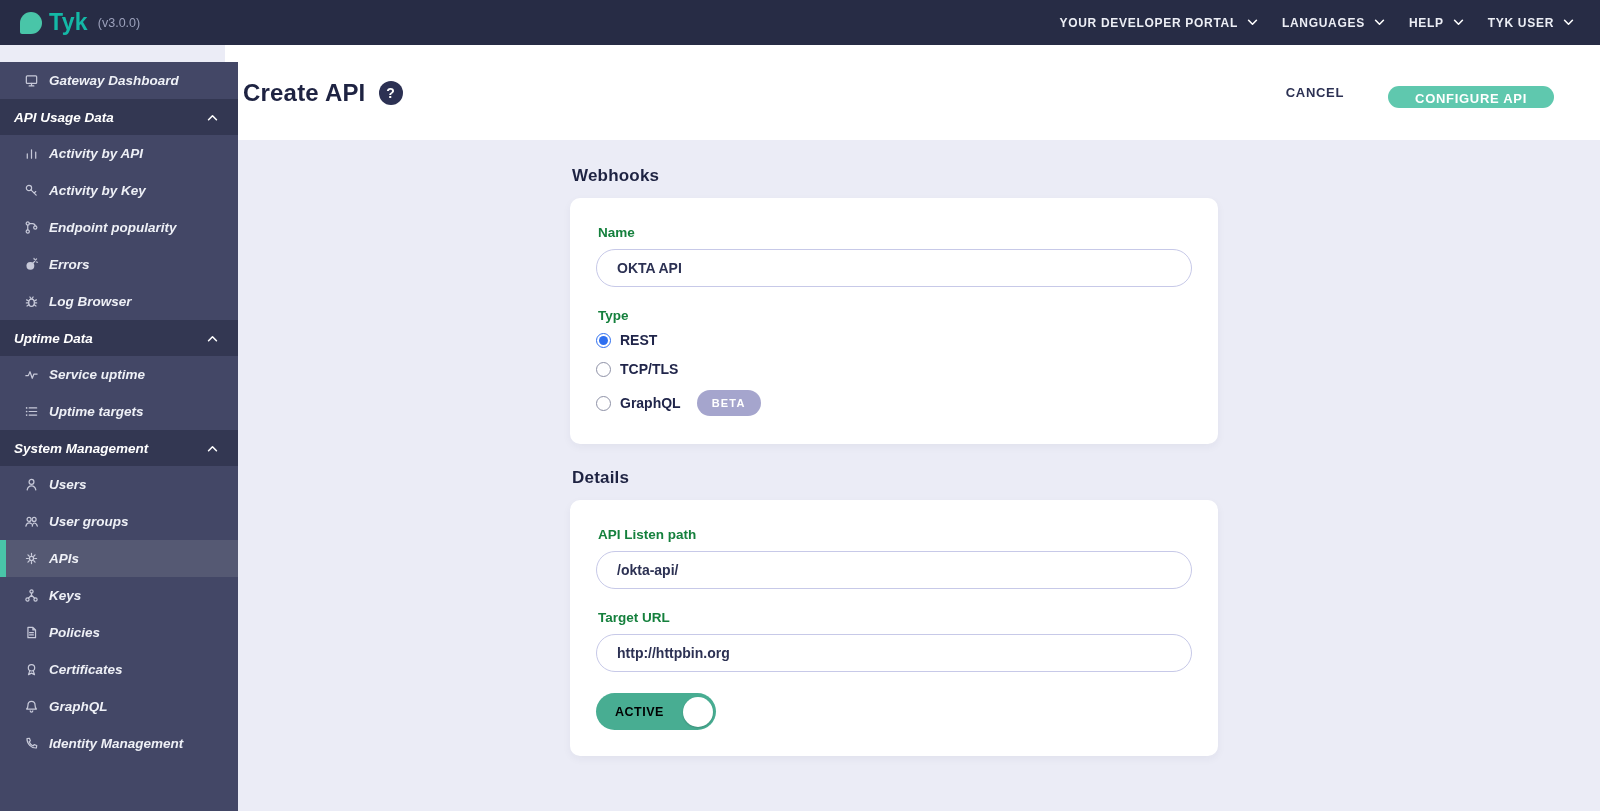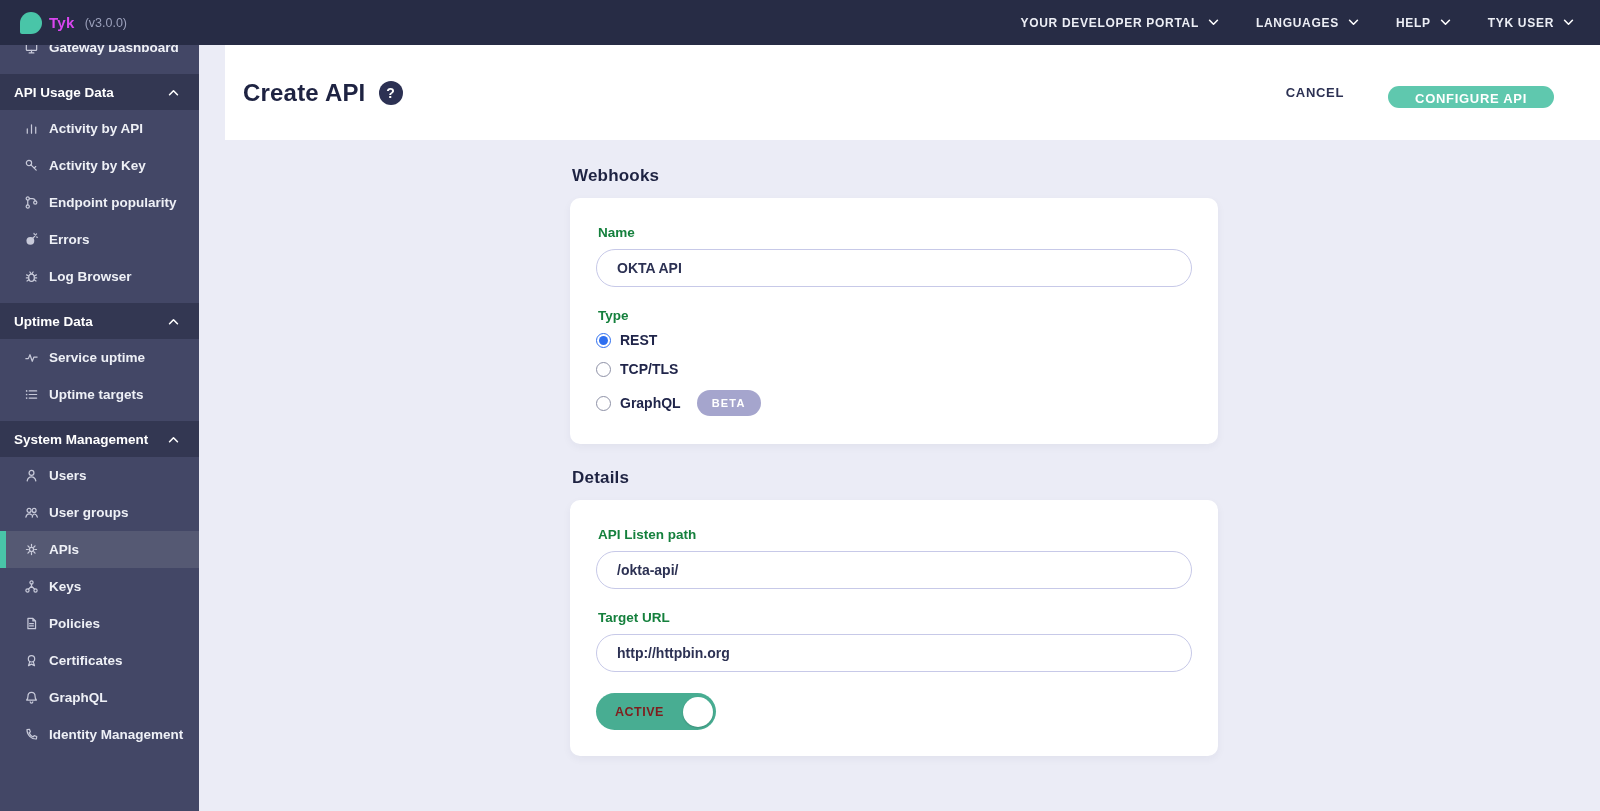--- a/index.html
+++ b/index.html
@@ -22,7 +22,7 @@
   }
   .logo{display:flex;align-items:center;gap:7px;cursor:pointer;}
   .logo-mark{width:22px;height:22px;background:var(--accent-teal);border-radius:11px 11px 11px 2px;}
-  .logo-text{color:#d946ef;font-size:15px;font-weight:700;letter-spacing:.3px;}
+  .logo-text{color:#14b8a6;font-size:23px;font-weight:700;letter-spacing:.3px;}
   .version{color:#9ba0bb;font-size:12.5px;margin-left:3px;}
   .topmenu{display:flex;align-items:center;gap:37px;}
   .menu-item{display:flex;align-items:center;gap:9px;color:#eceef5;font-size:12px;font-weight:700;letter-spacing:.7px;cursor:pointer;white-space:nowrap;}

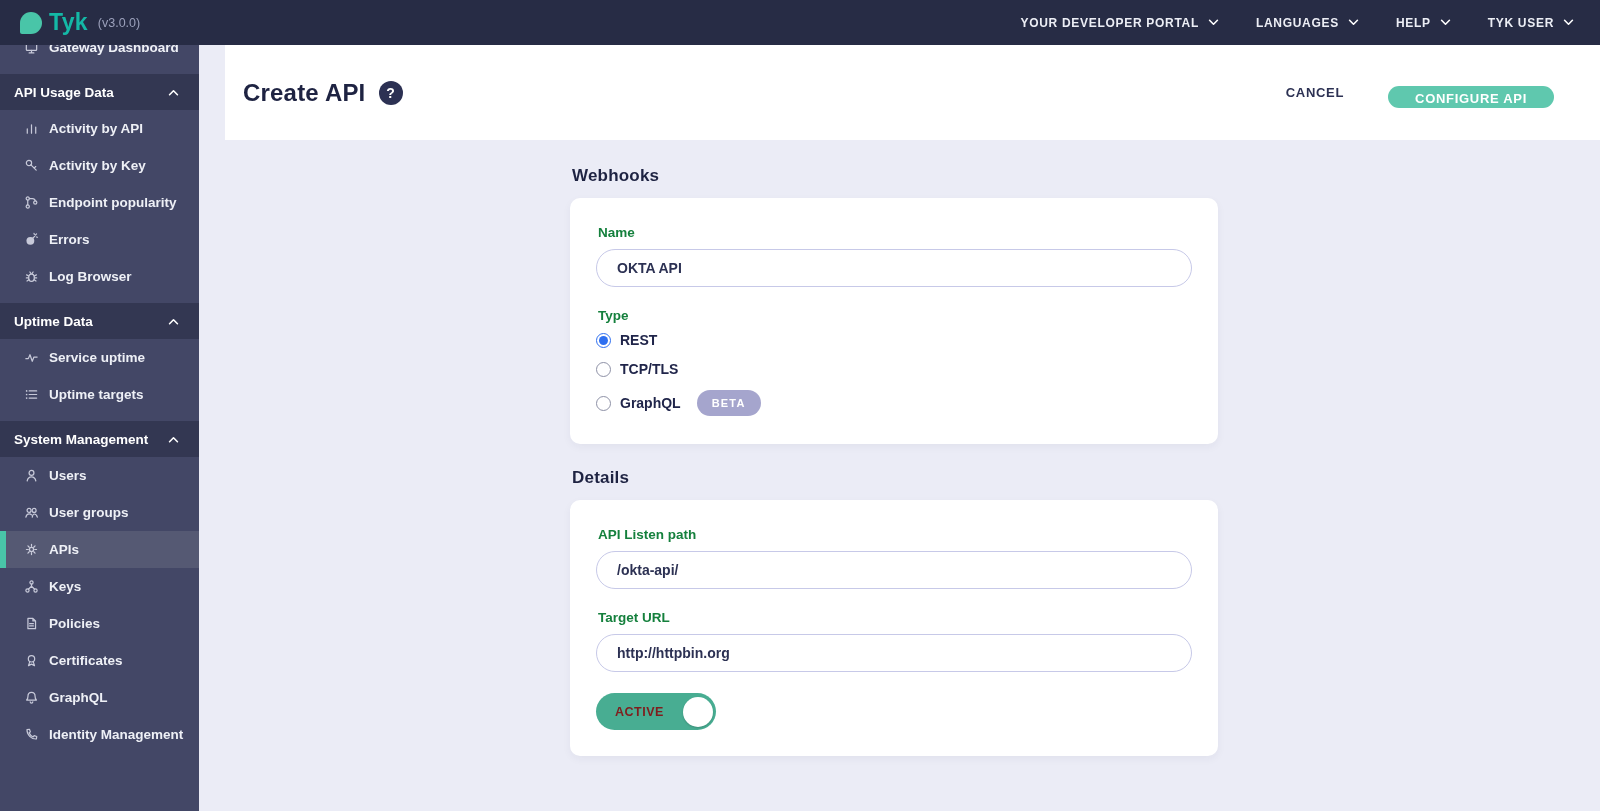--- a/index.html
+++ b/index.html
@@ -24,7 +24,7 @@
   .logo-mark{width:22px;height:22px;background:var(--accent-teal);border-radius:11px 11px 11px 2px;}
   .logo-text{color:#14b8a6;font-size:23px;font-weight:700;letter-spacing:.3px;}
   .version{color:#9ba0bb;font-size:12.5px;margin-left:3px;}
-  .topmenu{display:flex;align-items:center;gap:37px;}
+  .topmenu{display:flex;align-items:center;gap:24px;}
   .menu-item{display:flex;align-items:center;gap:9px;color:#eceef5;font-size:12px;font-weight:700;letter-spacing:.7px;cursor:pointer;white-space:nowrap;}
   
   .sidebar{position:absolute;top:29px;left:0;bottom:0;width:199px;background:var(--sidebar-bg);overflow:hidden;z-index:10;}

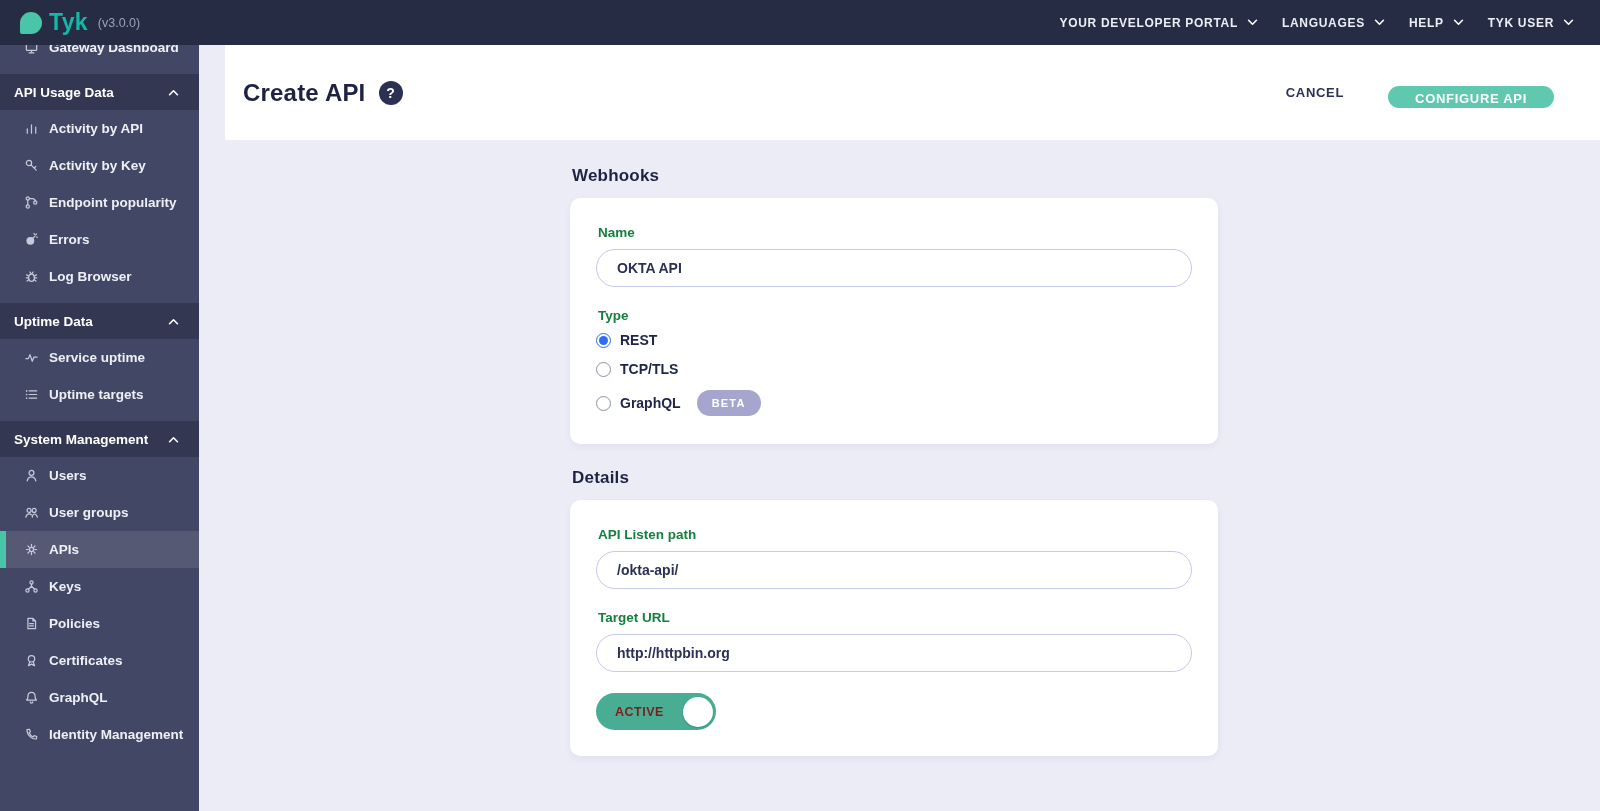--- a/index.html
+++ b/index.html
@@ -27,7 +27,7 @@
   .topmenu{display:flex;align-items:center;gap:24px;}
   .menu-item{display:flex;align-items:center;gap:9px;color:#eceef5;font-size:12px;font-weight:700;letter-spacing:.7px;cursor:pointer;white-space:nowrap;}
   
-  .sidebar{position:absolute;top:29px;left:0;bottom:0;width:199px;background:var(--sidebar-bg);overflow:hidden;z-index:10;}
+  .sidebar{position:absolute;top:62px;left:0;bottom:0;width:238px;background:var(--sidebar-bg);overflow:hidden;z-index:10;font-style:italic;}
   .side-item{height:37px;display:flex;align-items:center;gap:10px;padding-left:24px;color:#eef0f6;font-size:13.5px;font-weight:600;position:relative;cursor:pointer;white-space:nowrap;}
   .side-item .icon{width:15px;height:15px;display:flex;align-items:center;justify-content:center;opacity:.9;flex:none;}
   .side-item.selected{background:var(--sidebar-selected-bg);}

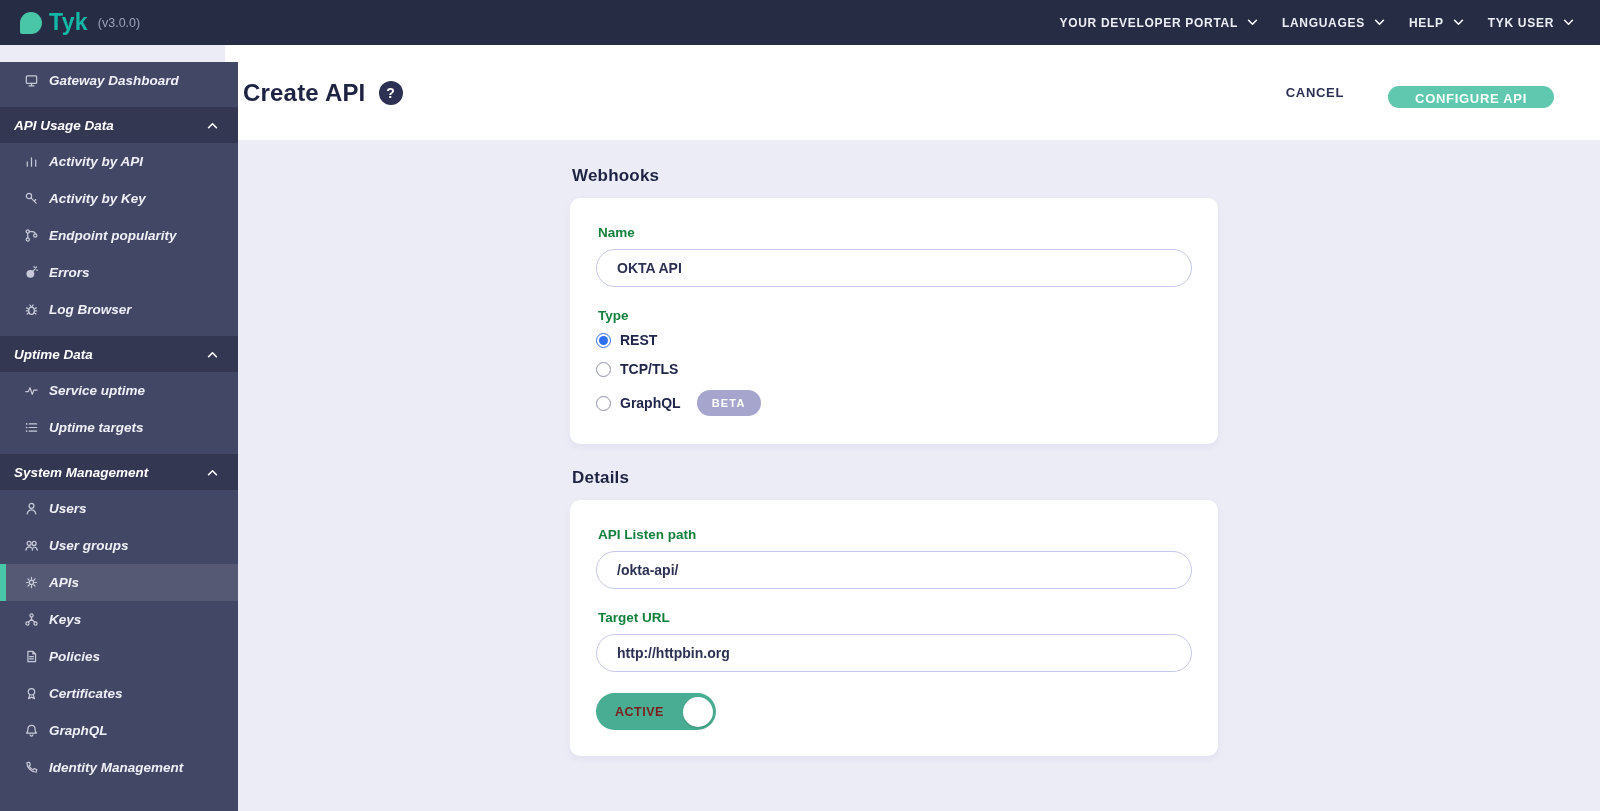--- a/index.html
+++ b/index.html
@@ -32,7 +32,7 @@
   .side-item .icon{width:15px;height:15px;display:flex;align-items:center;justify-content:center;opacity:.9;flex:none;}
   .side-item.selected{background:var(--sidebar-selected-bg);}
   .side-item.selected::before{content:'';position:absolute;left:0;top:0;bottom:0;width:6px;background:var(--accent-teal);}
-  .side-section{height:36px;background:var(--sidebar-section-bg);display:flex;align-items:center;justify-content:space-between;padding:0 20px 0 14px;color:#fff;font-size:13.5px;font-weight:700;cursor:pointer;white-space:nowrap;margin-top:8px;}
+  .side-section{height:36px;background:var(--sidebar-section-bg);display:flex;align-items:center;justify-content:space-between;padding:0 20px 0 14px;color:#fff;font-size:13.5px;font-weight:700;cursor:pointer;white-space:nowrap;}
   
   .main{position:absolute;top:45px;left:225px;right:0;bottom:0;overflow:hidden;background:var(--content-bg);}
   .page-header{height:95px;background:#fff;display:flex;align-items:center;justify-content:space-between;padding:0 46px 0 18px;}

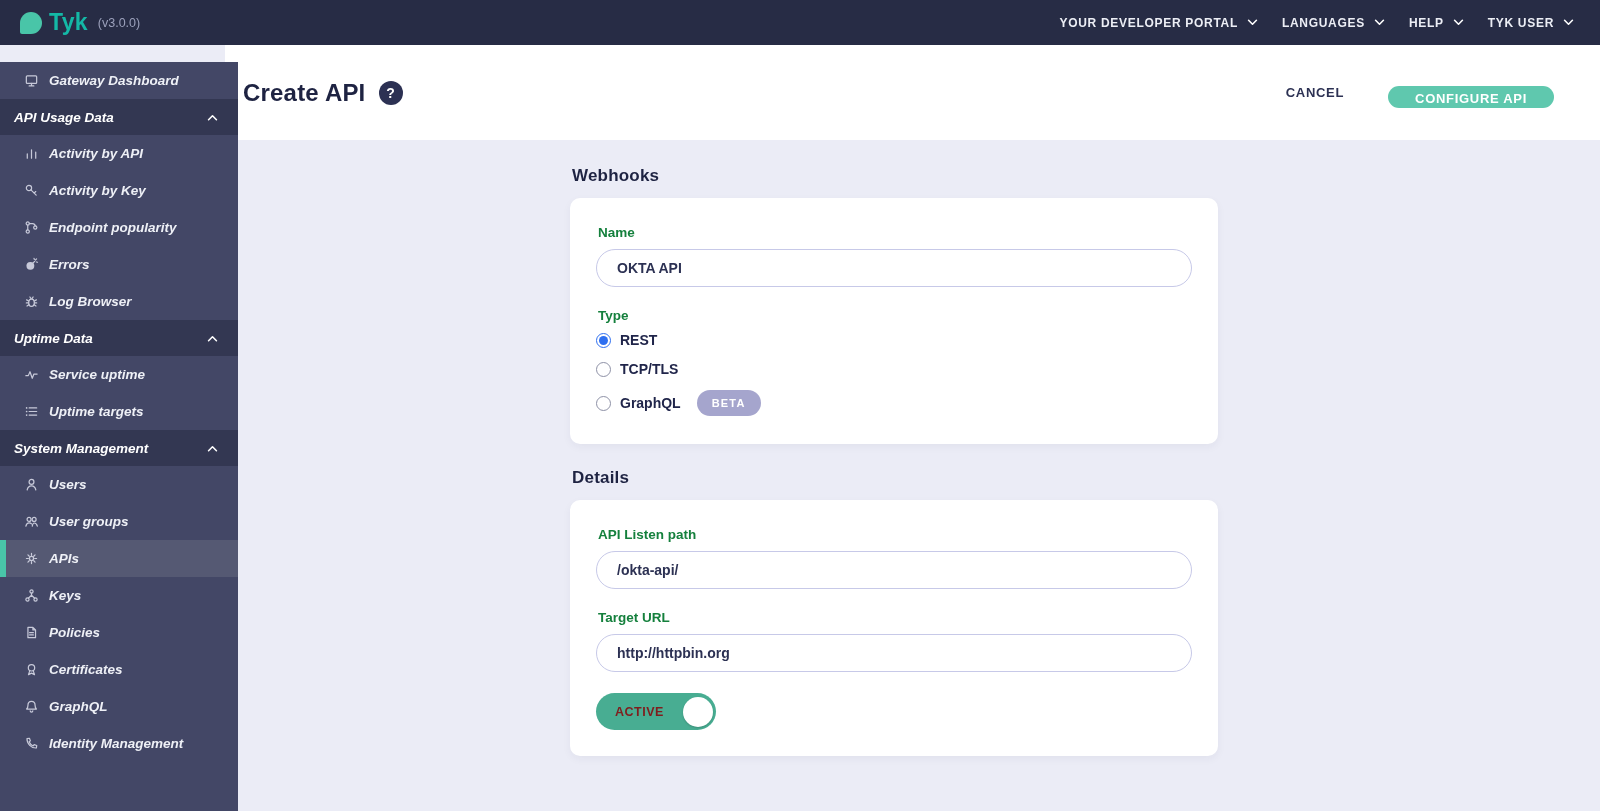--- a/index.html
+++ b/index.html
@@ -57,7 +57,7 @@
   .beta{background:var(--beta-badge-bg);color:#fff;font-size:11px;font-weight:700;letter-spacing:1.2px;padding:7px 15px;border-radius:15px;margin-left:7px;}
   .status-label{margin-left:16px;margin-top:1px;}
   .toggle{width:120px;height:37px;border-radius:19px;background:var(--toggle-green);display:flex;align-items:center;position:relative;cursor:pointer;margin-top:2px;}
-  .toggle-text{color:#7f1d1d;font-size:12.5px;font-weight:700;letter-spacing:.5px;margin-left:19px;}
+  .toggle-text{color:#000000;font-size:12.5px;font-weight:700;letter-spacing:.5px;margin-left:19px;}
   .knob{position:absolute;right:3px;top:3.5px;width:30px;height:30px;border-radius:50%;background:#fff;box-shadow:0 1px 2px rgba(0,0,0,.18);}
 </style>
 </head>

